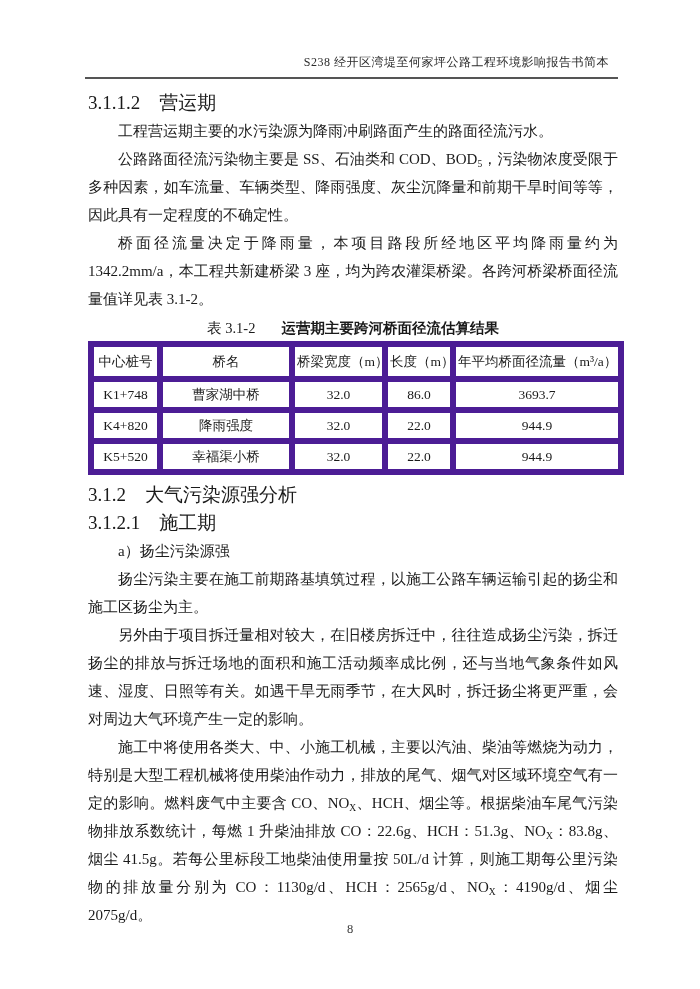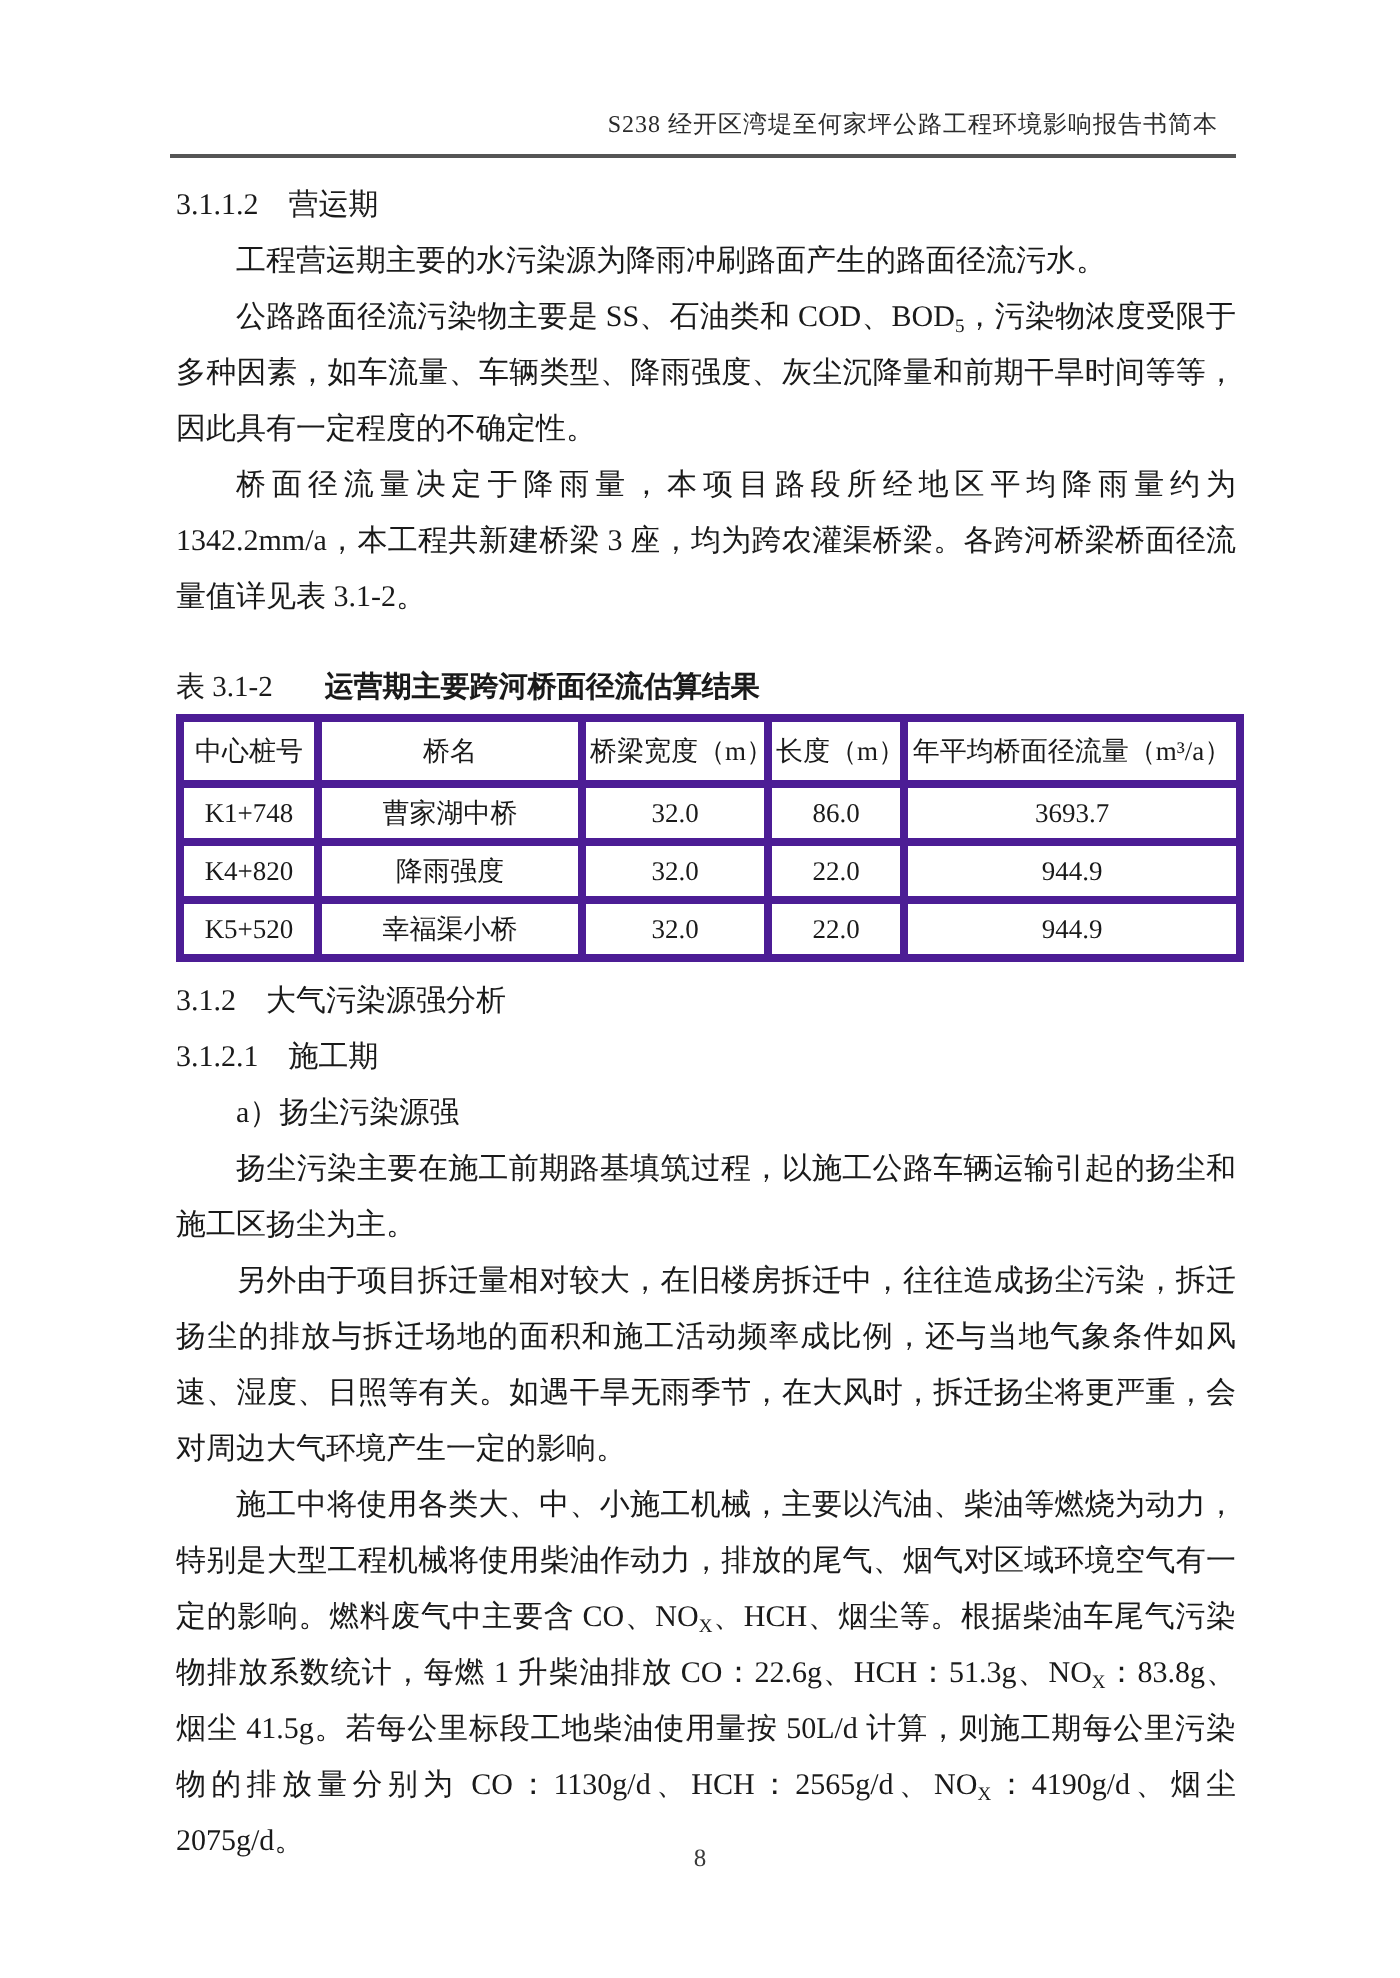--- a/index.html
+++ b/index.html
@@ -25,7 +25,7 @@
     position:absolute; top:89px; left:88px; width:530px;
     font-size:15px; line-height:28px;
   }
-  .heading { margin:0; font-size:15px; font-weight:normal; line-height:28px; }
+  .heading { margin:0; font-size:19px; font-weight:normal; line-height:28px; }
   .heading.after-table { margin-top:6px; }
   p.body-para { margin:0; text-indent:2em; text-align:justify; }
   .list-item { line-height:28px; text-indent:2em; }

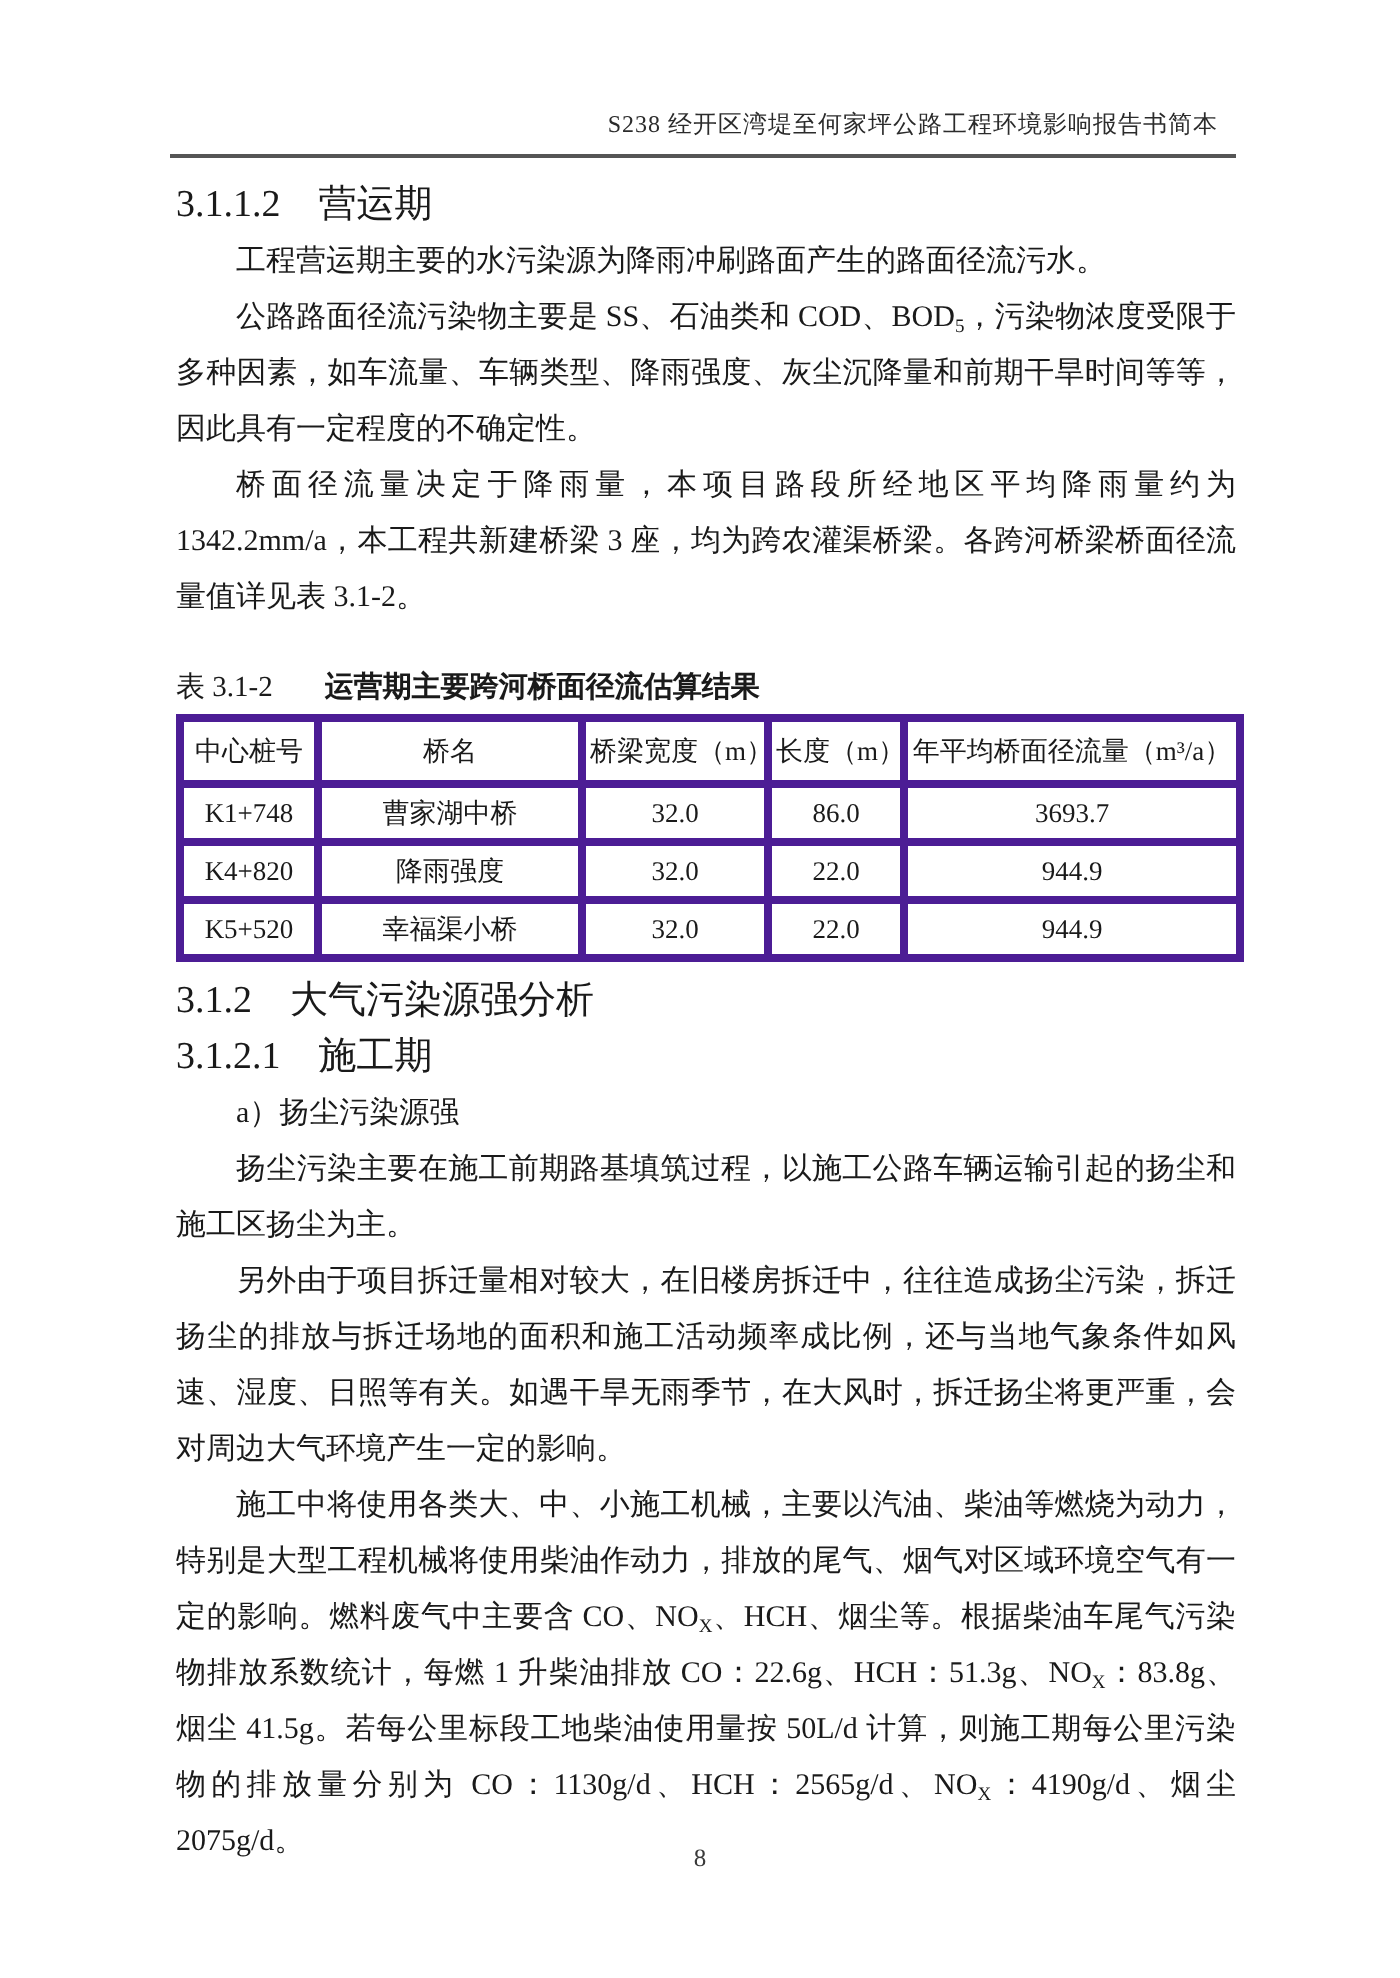--- a/index.html
+++ b/index.html
@@ -33,8 +33,8 @@
     font-size:9.5px; line-height:0; vertical-align:-3px;
   }
   .table-caption {
-    display:flex; justify-content:flex-start; align-items:baseline;
-    gap:26px; margin-top:18px; height:26px; font-size:14.5px; line-height:26px;
+    display:flex; justify-content:center; align-items:baseline;
+    gap:26px; margin-top:2px; height:26px; font-size:14.5px; line-height:26px;
   }
   .table-caption .cap-title { font-weight:bold; }
   table.bridge-table {

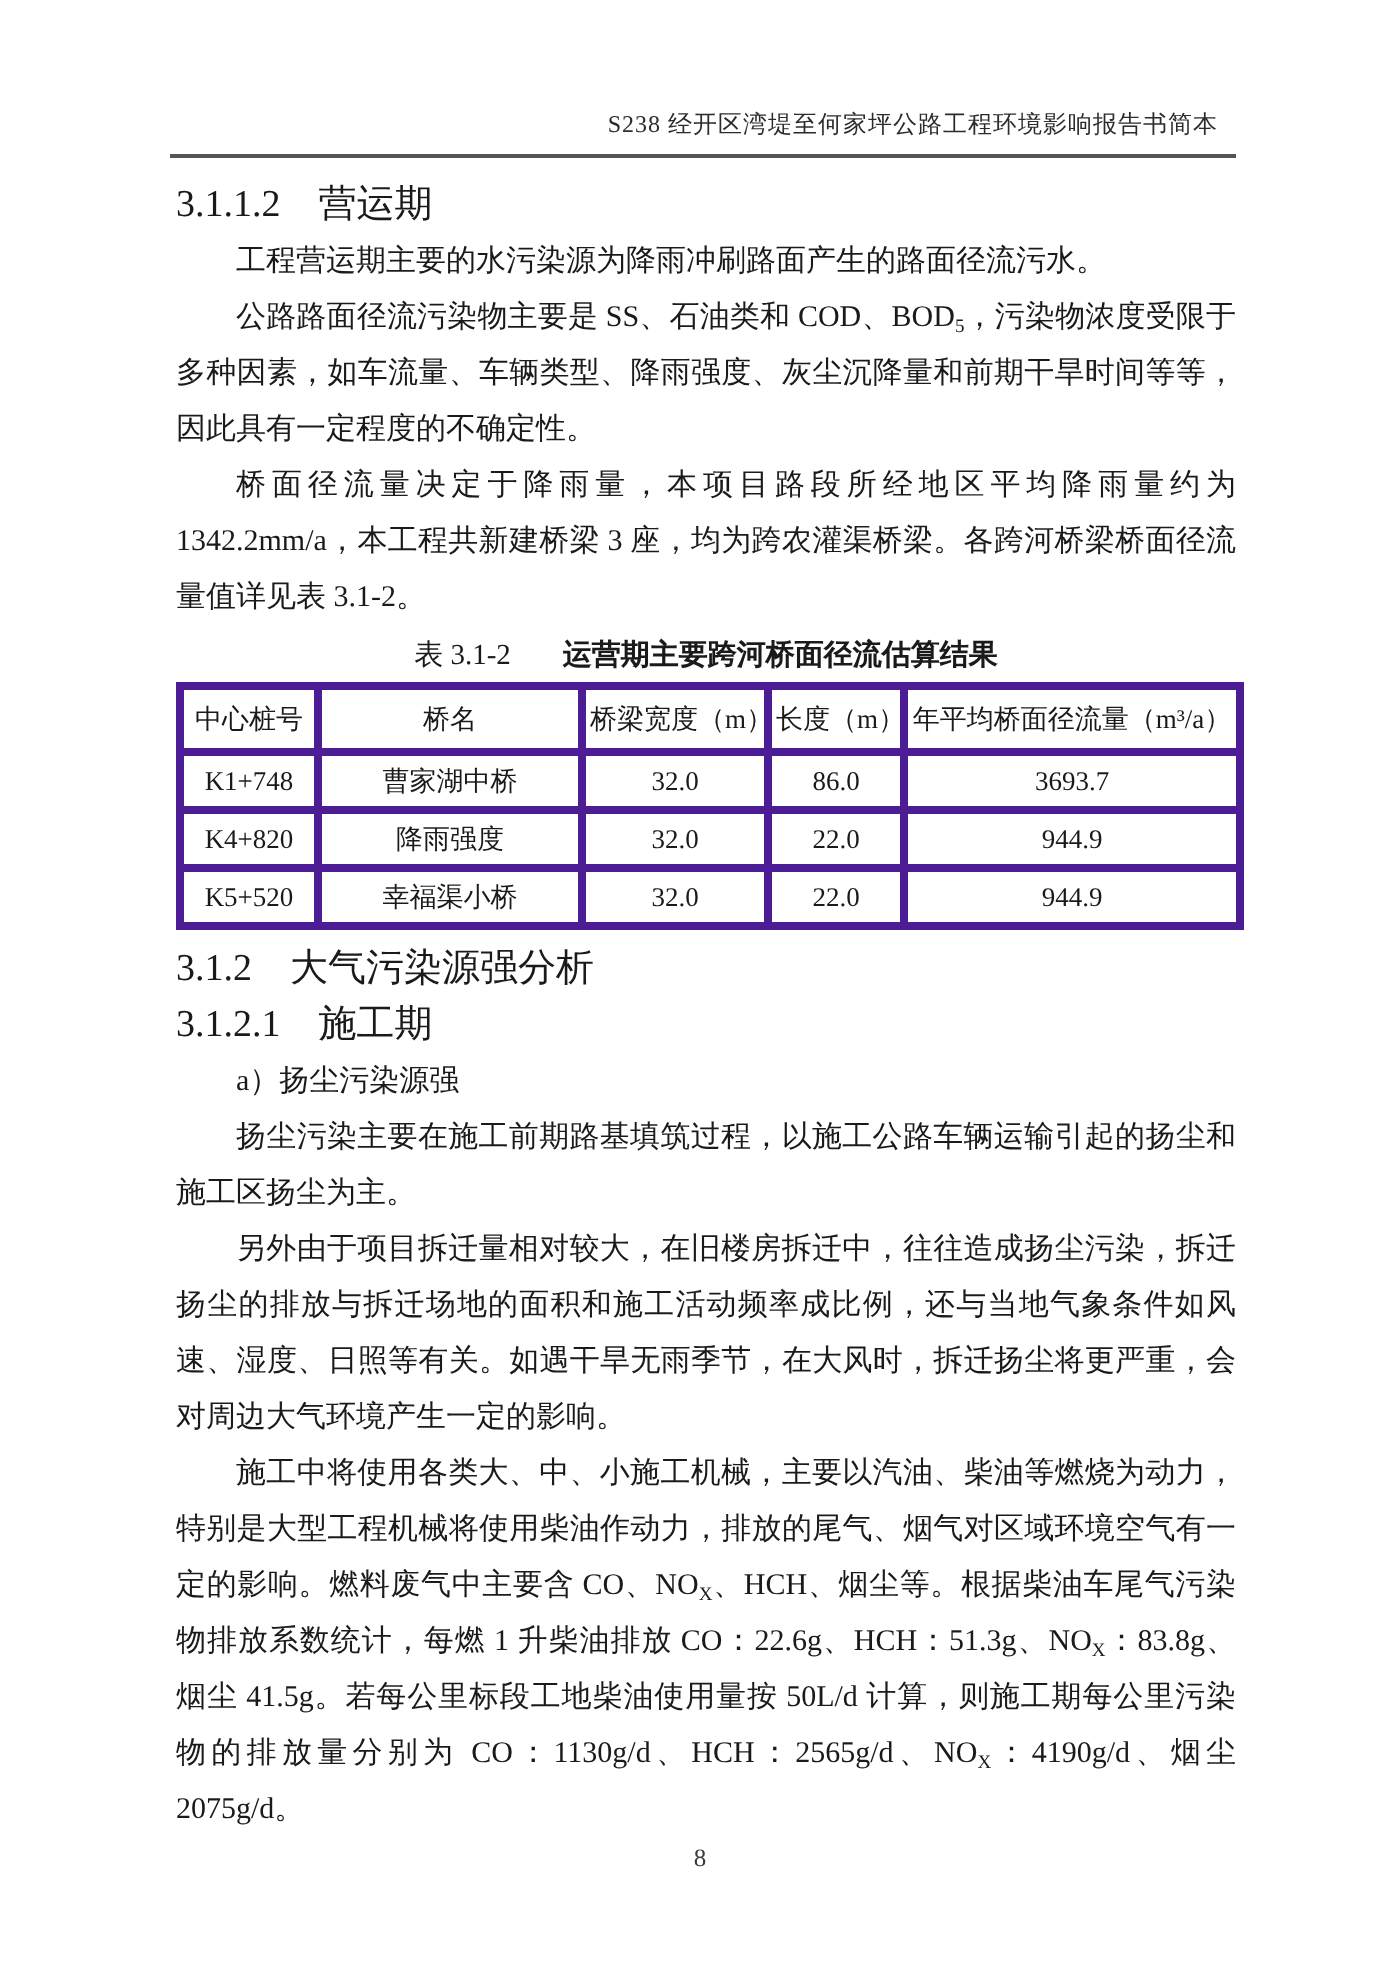--- a/index.html
+++ b/index.html
@@ -42,7 +42,7 @@
     font-size:13.5px; line-height:17px;
   }
   table.bridge-table th, table.bridge-table td {
-    border:4px solid #4c1d95; text-align:center; vertical-align:middle;
+    border:6px solid #4c1d95; text-align:center; vertical-align:middle;
     font-weight:normal; padding:0 2px; overflow:hidden; white-space:nowrap;
   }
   table.bridge-table th { height:29px; }

